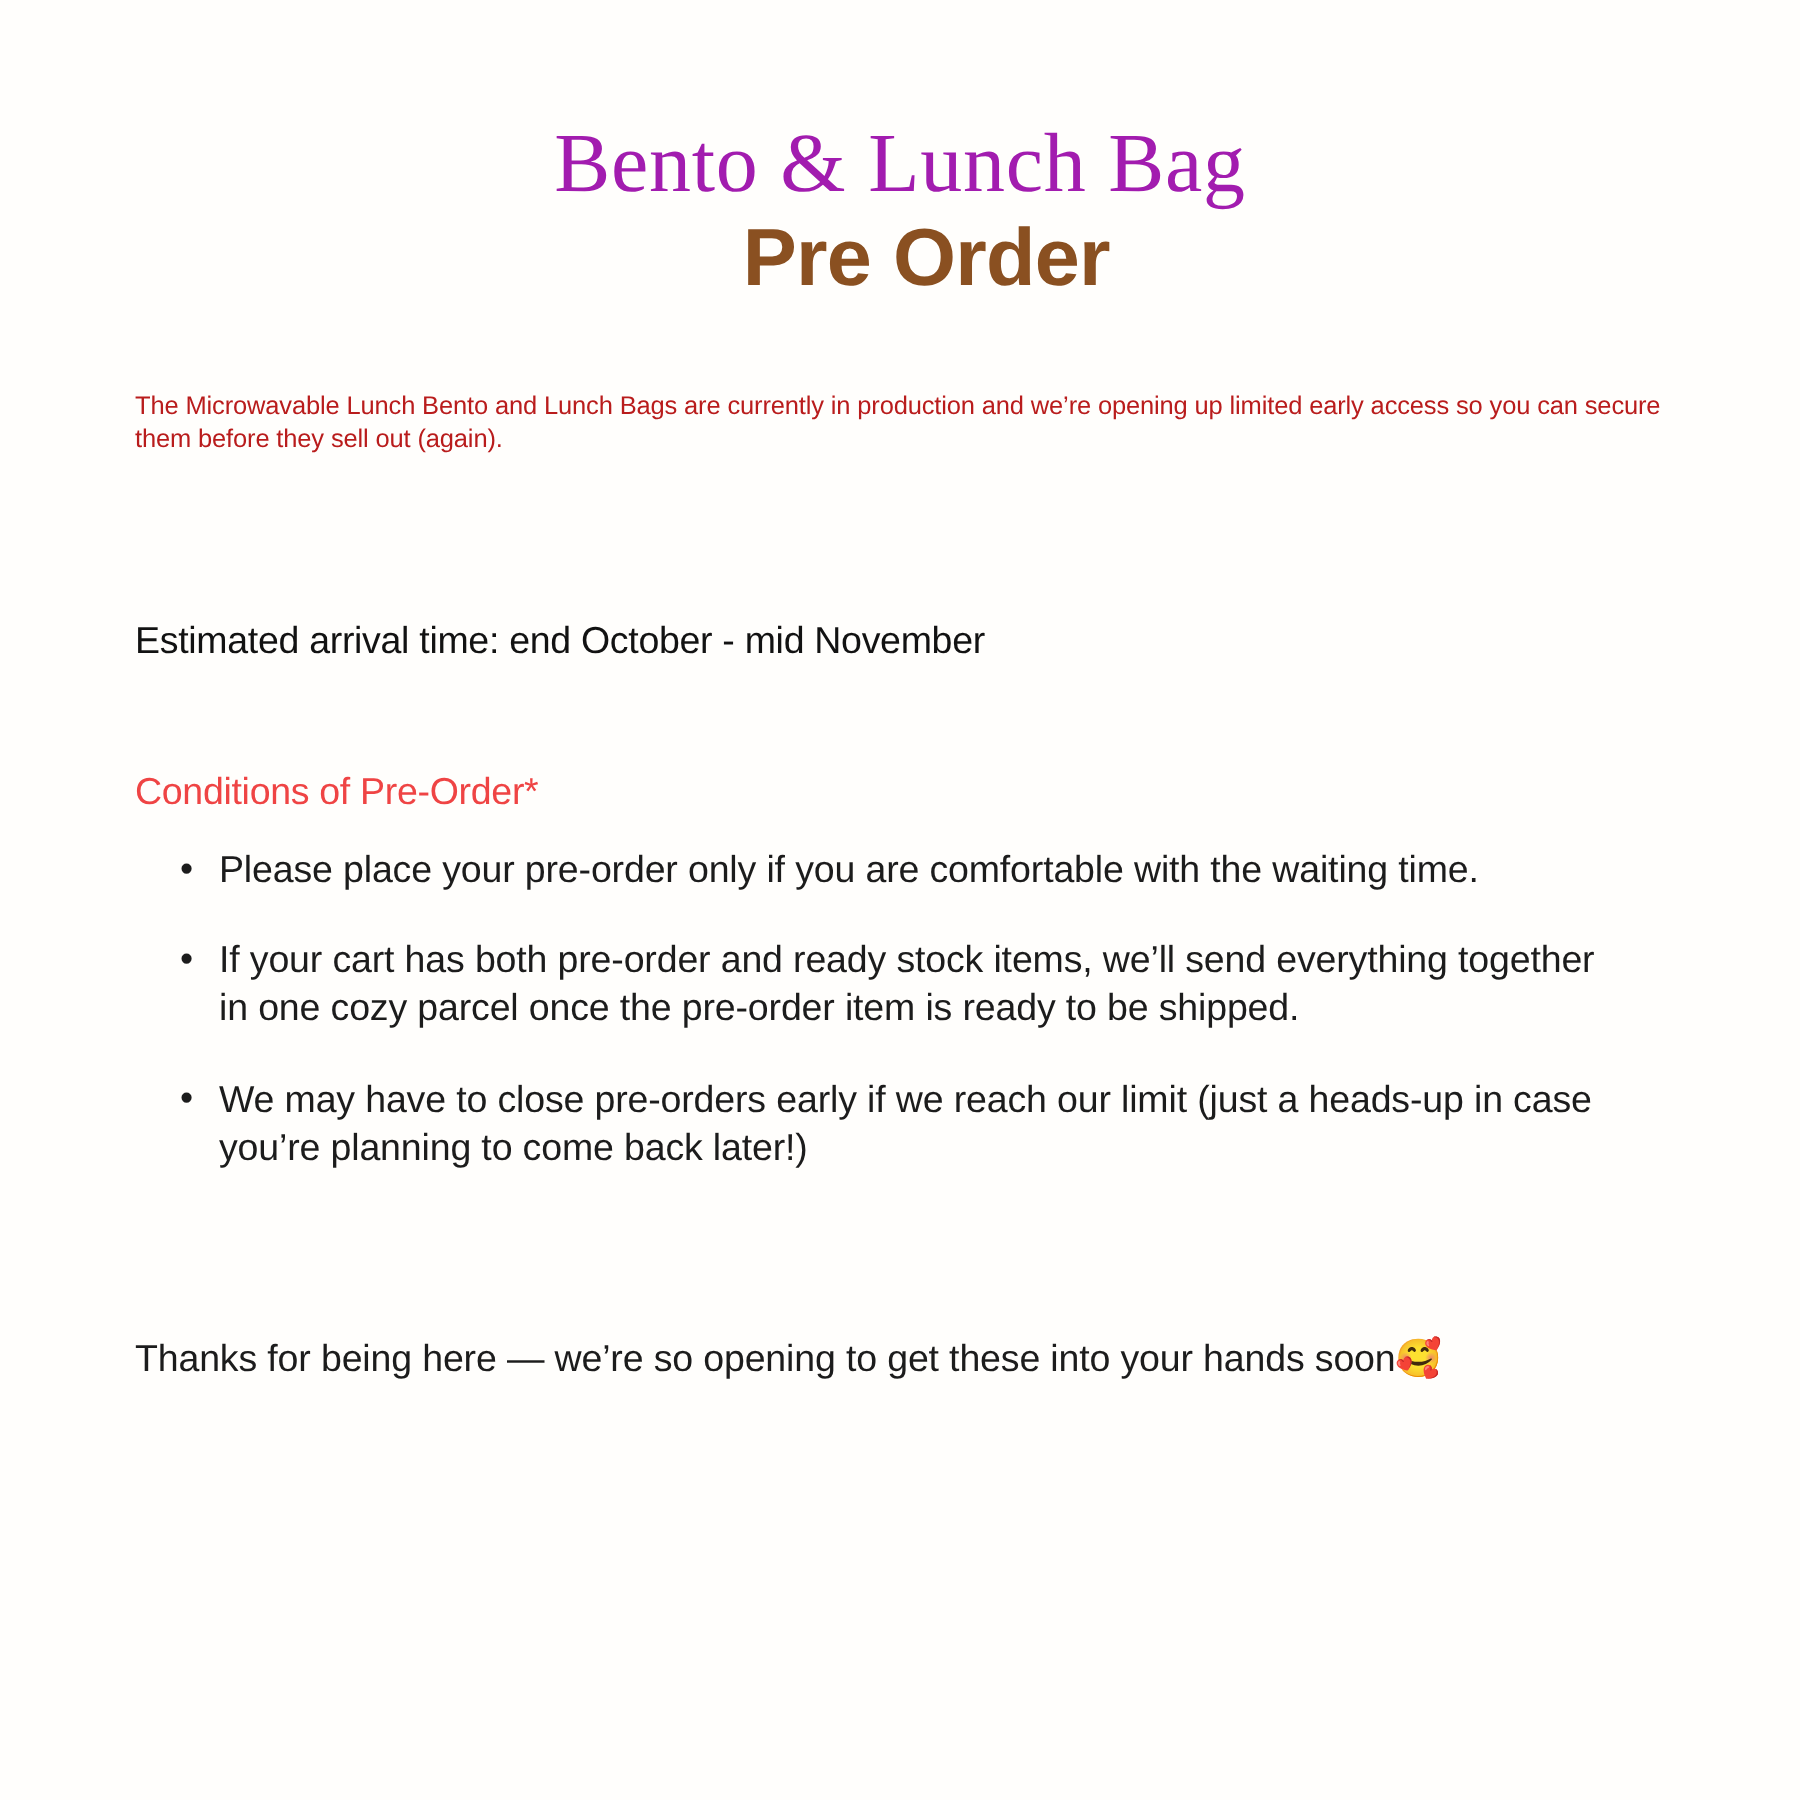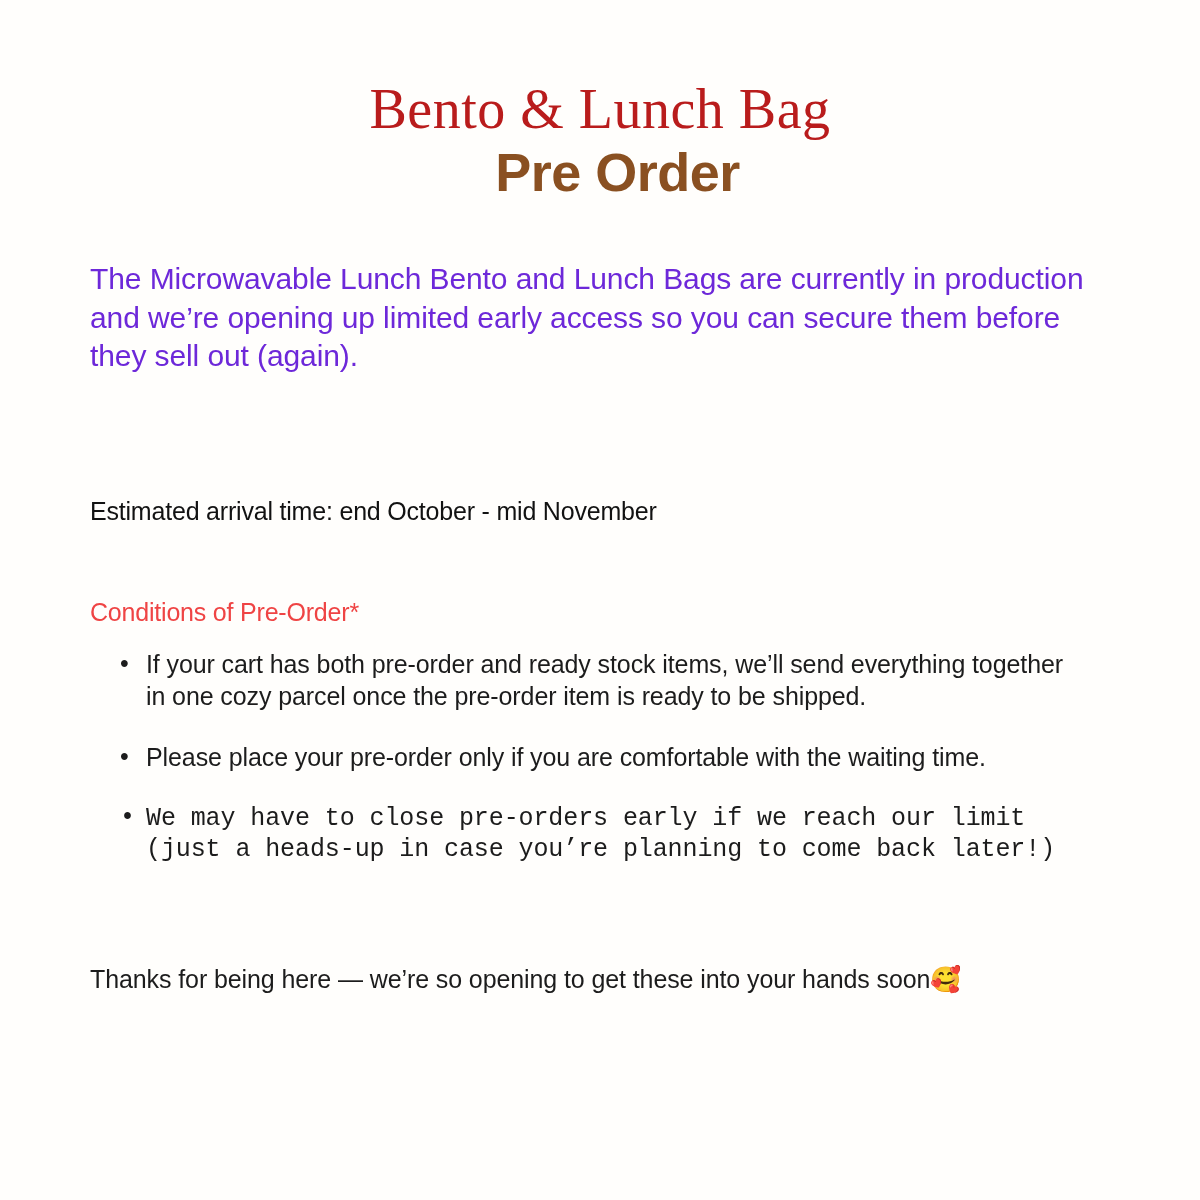--- a/index.html
+++ b/index.html
@@ -30,7 +30,7 @@
     font-family: "Liberation Serif", serif;
     font-size: 56px;
     font-weight: 400;
-    color: #b91c1c;
+    color: #a21caf;
     letter-spacing: 0.5px;
     line-height: 1.12;
   }

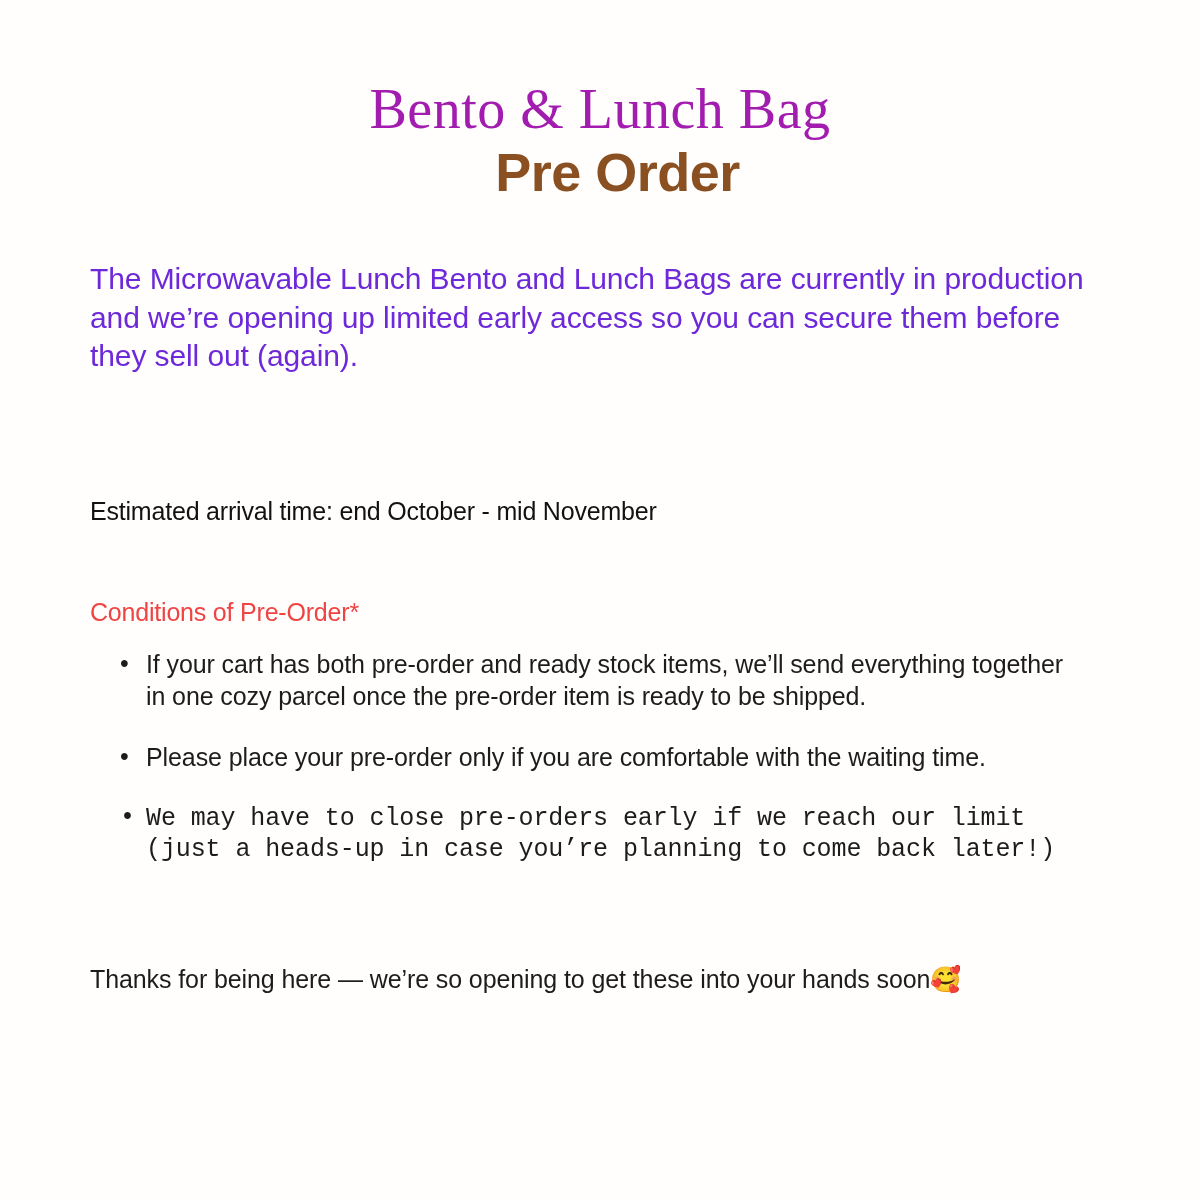--- a/index.html
+++ b/index.html
@@ -51,9 +51,9 @@
     margin-top: 58px;
   }
   .intro {
-    font-size: 30px;
+    font-size: 17px;
     line-height: 1.28;
-    color: #6d28d9;
+    color: #b91c1c;
     letter-spacing: -0.1px;
     max-width: 1020px;
   }

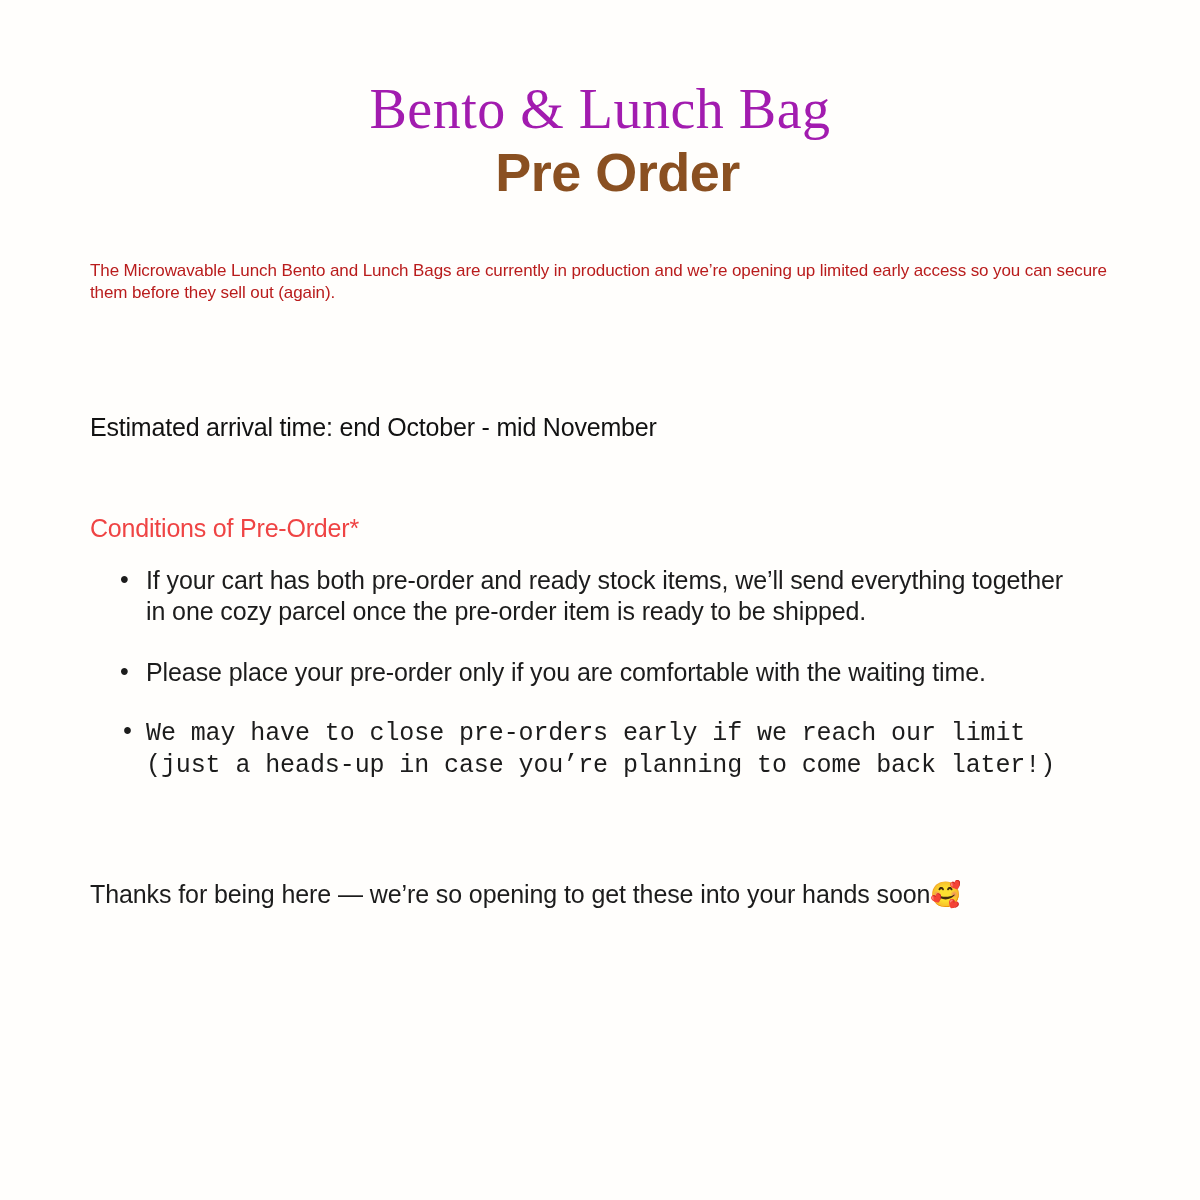--- a/index.html
+++ b/index.html
@@ -133,10 +133,10 @@
 
     <ul class="conditions">
       <li>
-        <span>If your cart has both pre-order and ready stock items, we’ll send everything together in one cozy parcel once the pre-order item is ready to be shipped.</span>
+        <span>Please place your pre-order only if you are comfortable with the waiting time.</span>
       </li>
       <li>
-        <span>Please place your pre-order only if you are comfortable with the waiting time.</span>
+        <span>If your cart has both pre-order and ready stock items, we’ll send everything together in one cozy parcel once the pre-order item is ready to be shipped.</span>
       </li>
       <li>
         <span>We may have to close pre-orders early if we reach our limit (just a heads-up in case you’re planning to come back later!)</span>

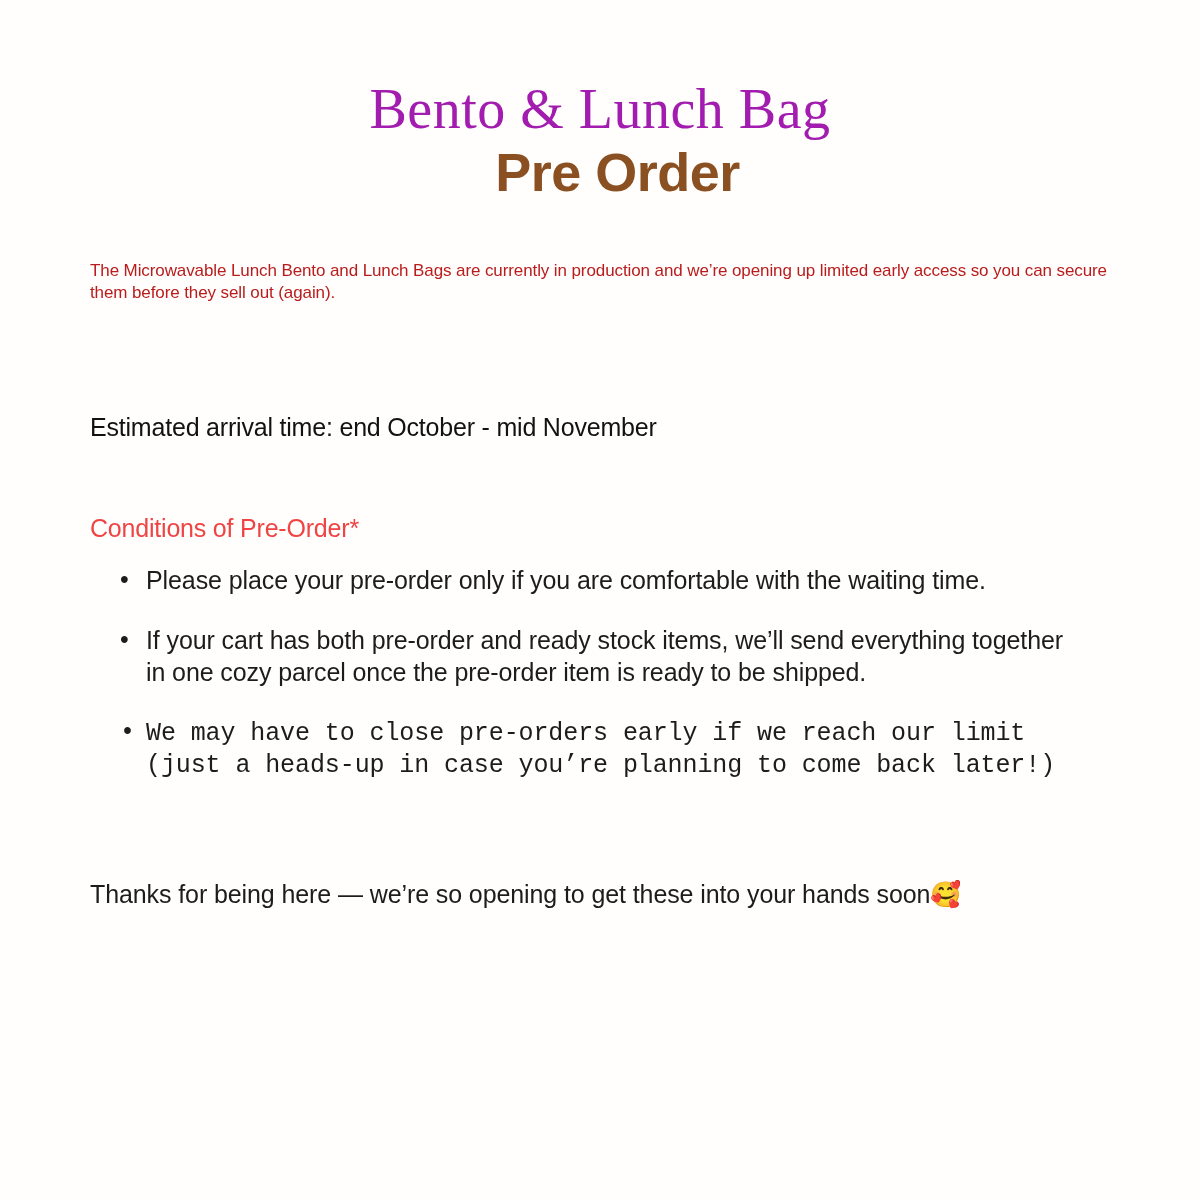--- a/index.html
+++ b/index.html
@@ -87,7 +87,7 @@
     padding-left: 0;
     max-width: 920px;
   }
-  ul.conditions li:last-child { margin-bottom: 0; font-family: Liberation Mono, monospace; }
+  ul.conditions li:last-child { margin-bottom: 12px; }
   ul.conditions li::before {
     content: "•";
     position: absolute;

